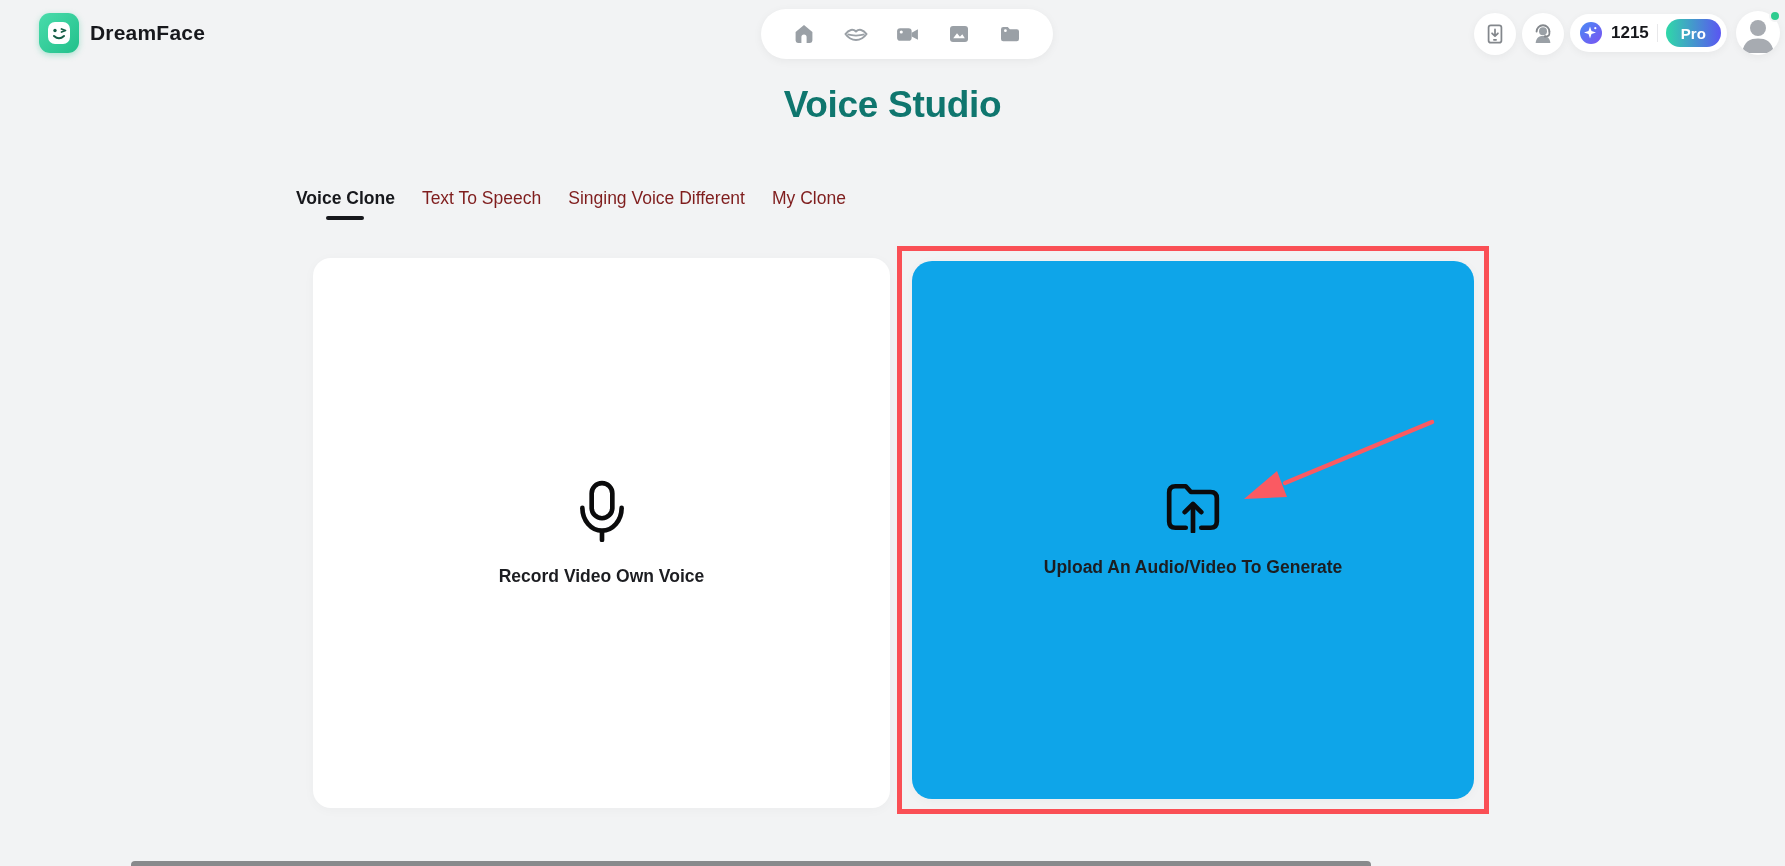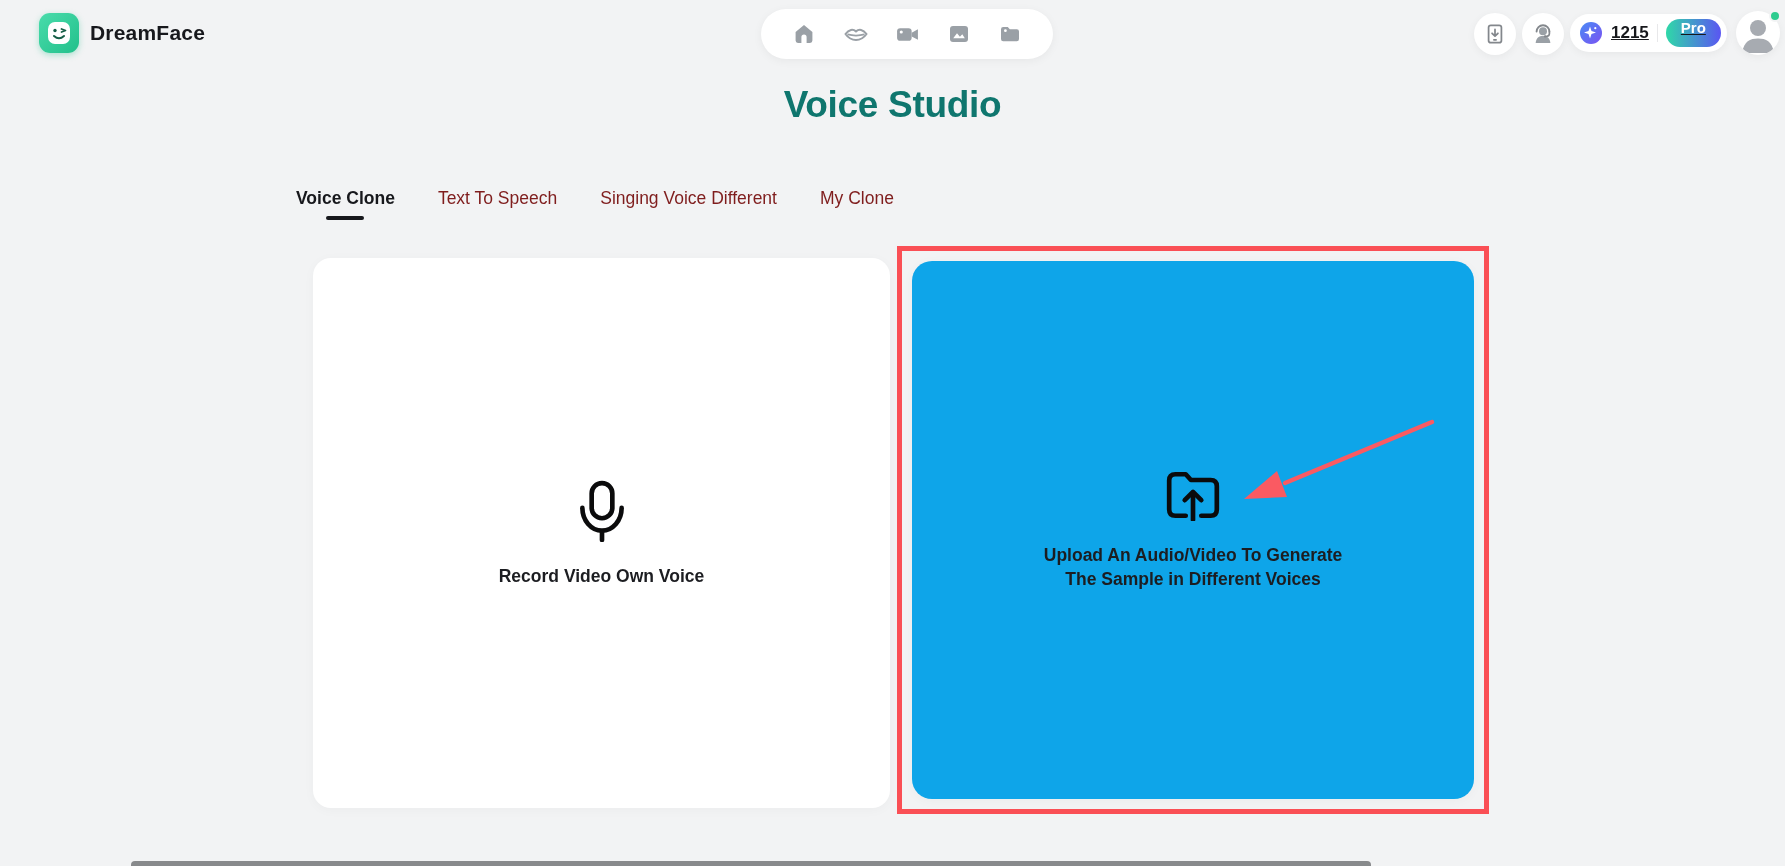--- a/index.html
+++ b/index.html
@@ -35,7 +35,7 @@
 
   .credits-pill { position:absolute; left:1554px; top:14px; height:38px; min-width:152px;
     background:#fff; border-radius:19px; display:flex; align-items:center;
-    padding:0 6px 0 9px; gap:8px; box-shadow:0 2px 8px rgba(0,0,0,.05);text-decoration:underline; }
+    padding:0 6px 0 9px; gap:8px; box-shadow:0 2px 8px rgba(0,0,0,.05); }
   .credit-num { font-size:17px; font-weight:700; color:#17181c; }
   .credits-divider { width:1px; height:18px; background:#e8e8ea; }
   .pro-pill { height:28px; padding:0 15px; border-radius:14px;

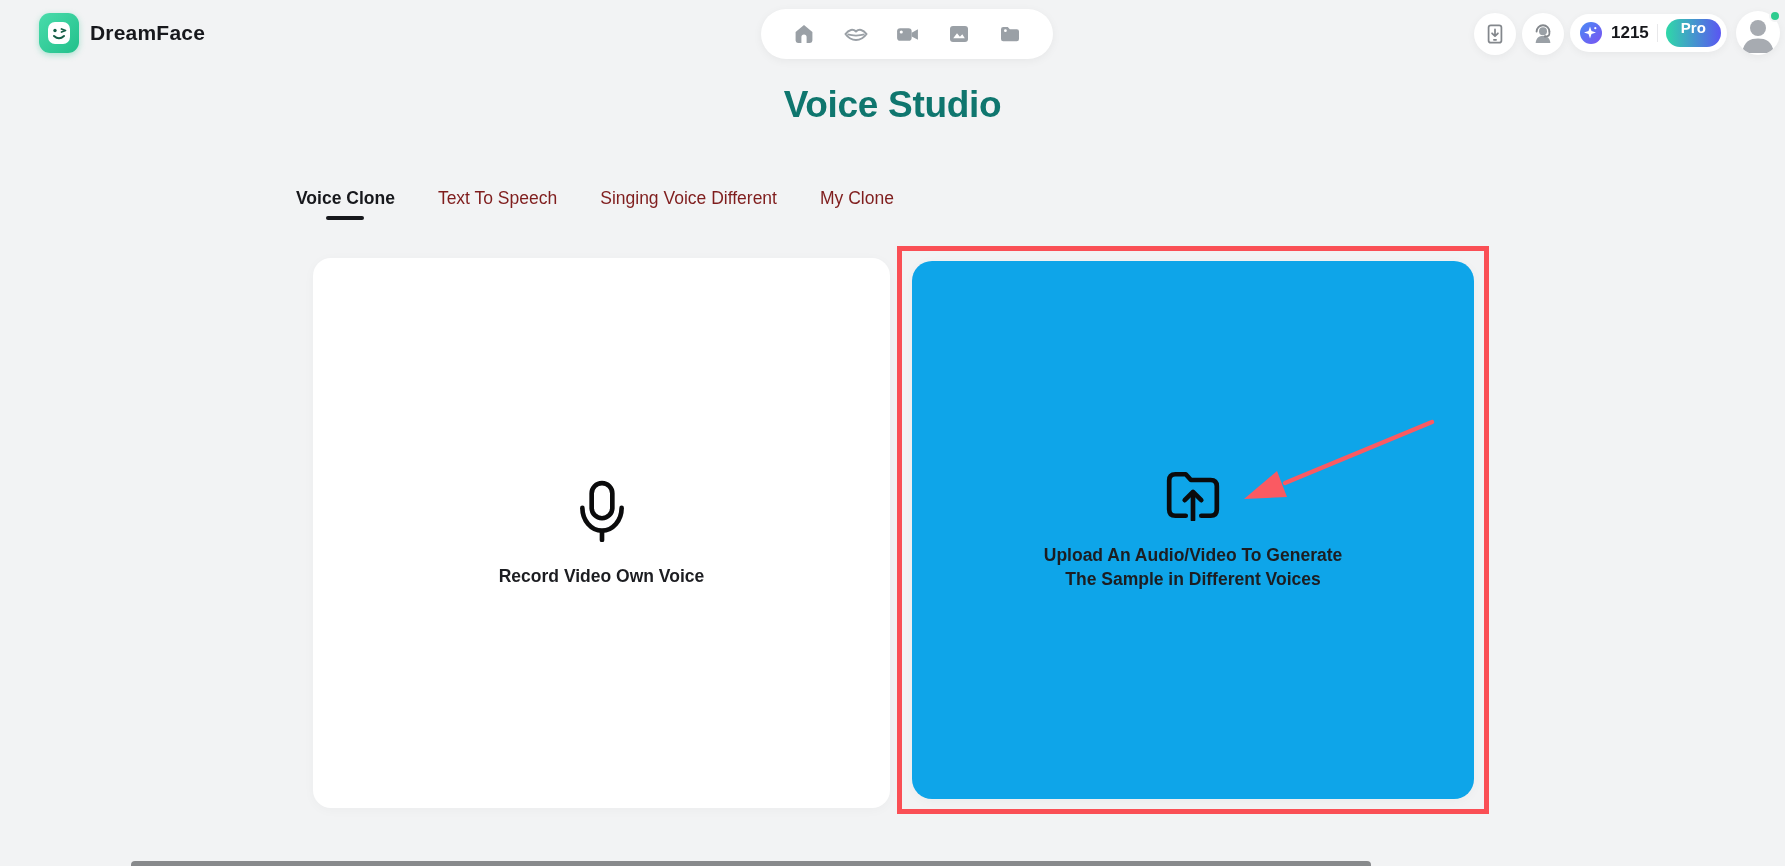--- a/index.html
+++ b/index.html
@@ -40,7 +40,7 @@
   .credits-divider { width:1px; height:18px; background:#e8e8ea; }
   .pro-pill { height:28px; padding:0 15px; border-radius:14px;
     background:linear-gradient(90deg,#2fd8a8,#5a55f2);
-    display:flex; align-items:flex-start; justify-content:center; cursor:pointer; }
+    display:flex; align-items:center; justify-content:center; cursor:pointer; }
   .pro-pill span { color:#fff; font-size:15px; font-weight:700; }
 
   .avatar-wrap { position:absolute; left:1720px; top:11px; width:44px; height:44px; }

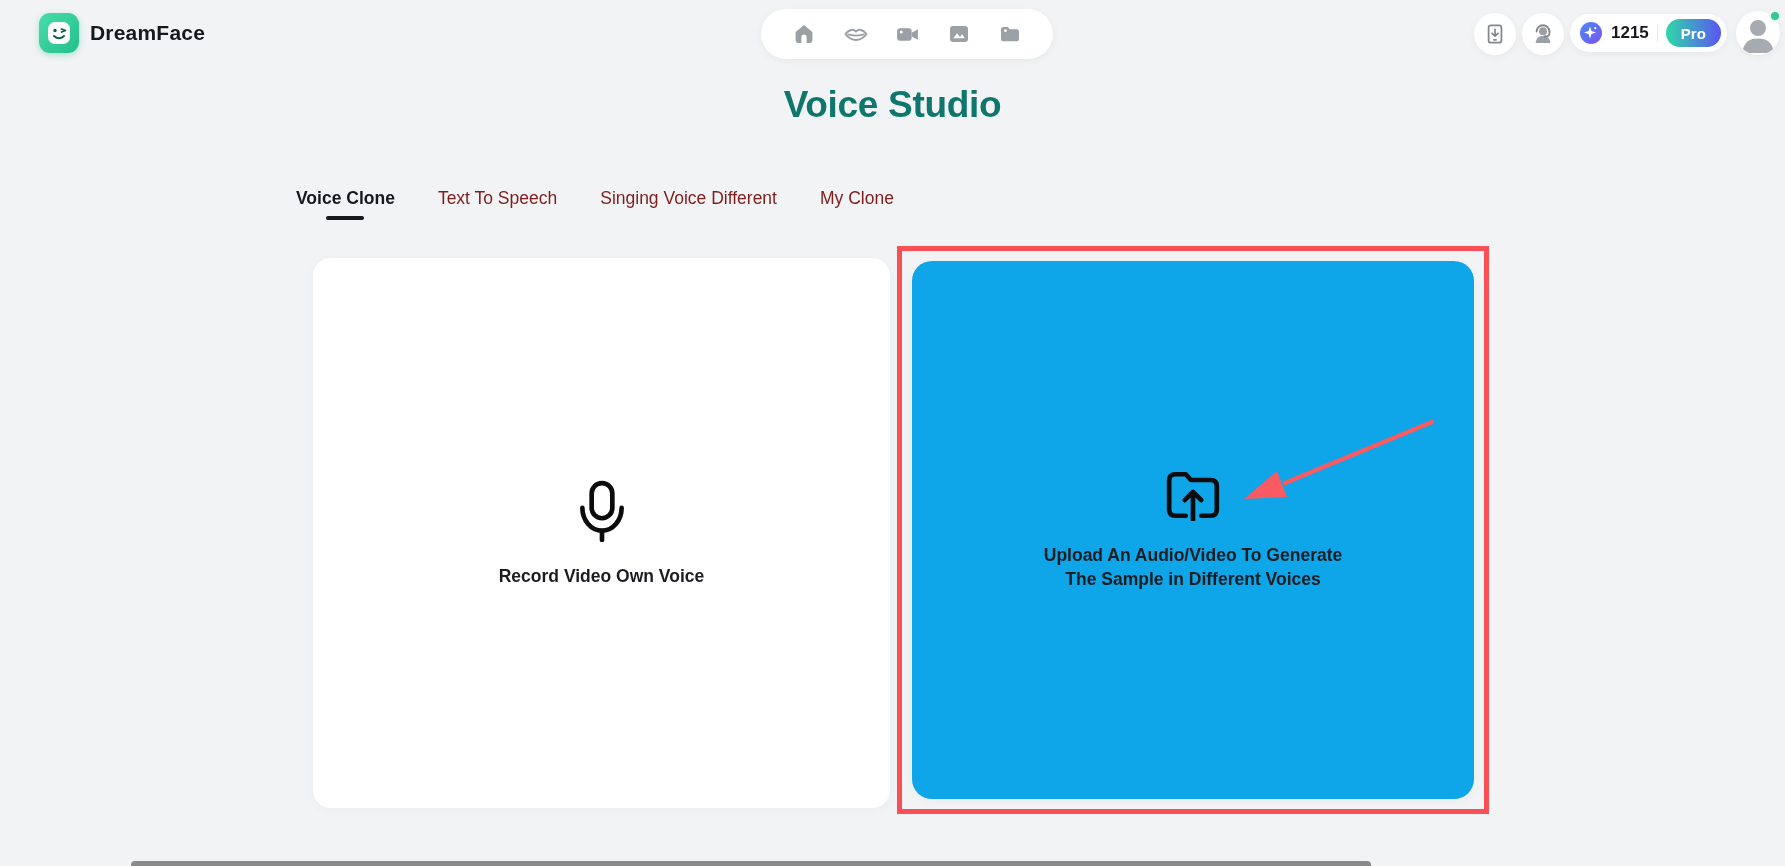--- a/index.html
+++ b/index.html
@@ -54,7 +54,7 @@
   .page-title { position:absolute; top:84px; left:0; width:1785px; text-align:center;
     font-size:37px; font-weight:700; letter-spacing:-.3px; color:#0f766e; }
 
-  .tabs { position:absolute; left:296px; top:188px; display:flex; gap:43px; align-items:center; }
+  .tabs { position:absolute; left:296px; top:188px; display:flex; gap:27px; align-items:center; }
   .tab { font-size:17.5px; font-weight:500; color:#7f1d1d; cursor:pointer; position:relative;
     padding-bottom:2px; white-space:nowrap; }
   .tab.active { color:#17181c; font-weight:700; }

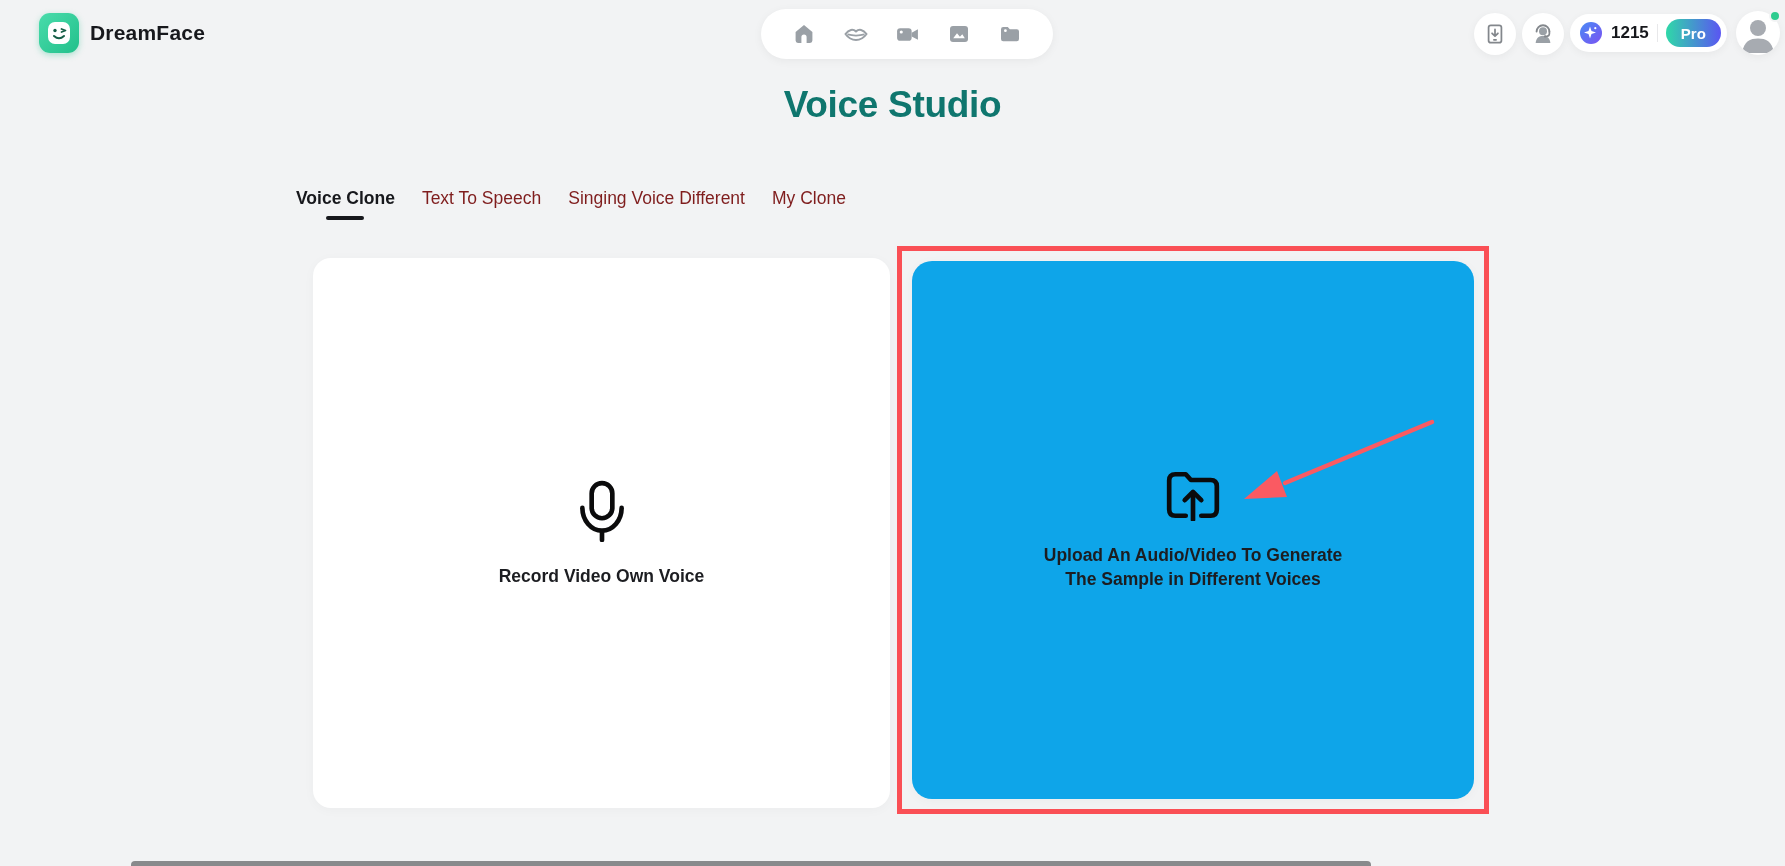--- a/index.html
+++ b/index.html
@@ -206,7 +206,6 @@
     </svg>
     <div class="upload-text">
       <div>Upload An Audio/Video To Generate</div>
-      <div>The Sample in Different Voices</div>
     </div>
   </div>
 </div>

